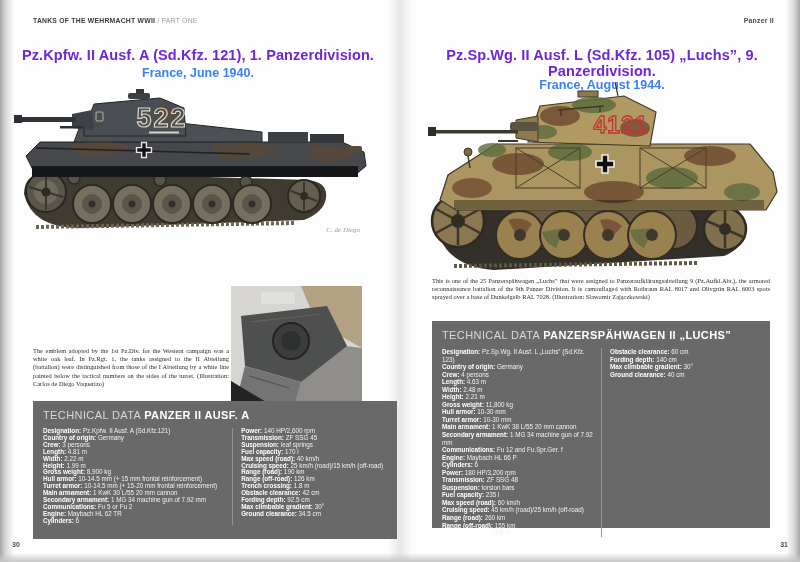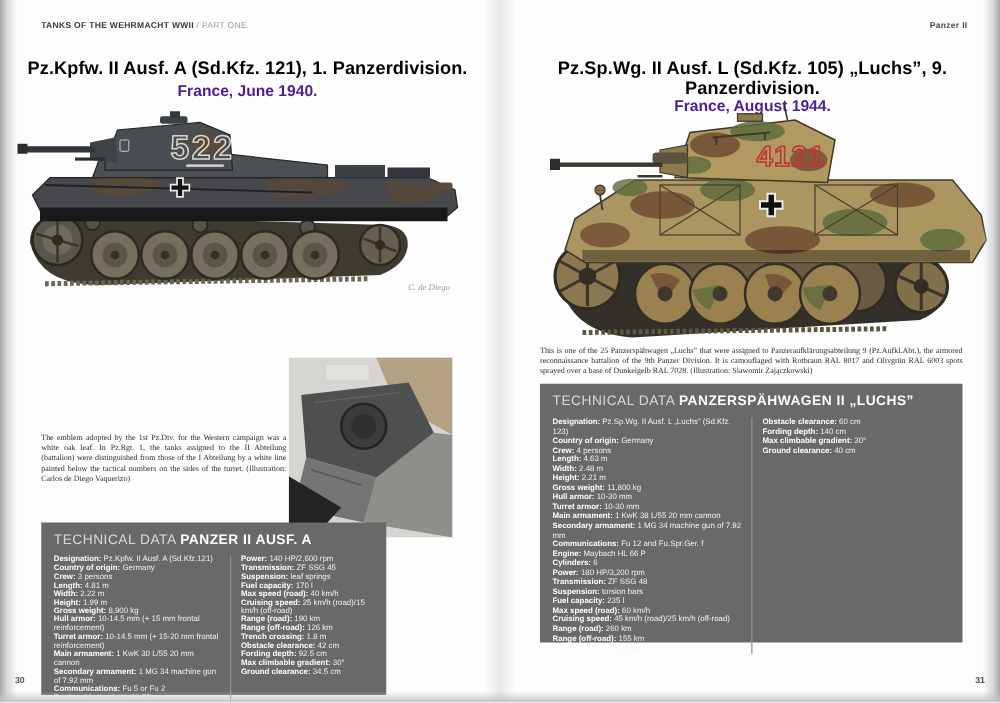--- a/index.html
+++ b/index.html
@@ -21,7 +21,7 @@
   .hdr-right{right:26px;font-weight:bold;color:#4a4a4a;}
 
   .title{position:absolute;width:396px;text-align:center;font-weight:bold;
-         font-size:14.5px;color:#000000;letter-spacing:.1px;}
+         font-size:14.5px;color:#6d28d9;letter-spacing:.1px;}
   .subtitle{position:absolute;width:396px;text-align:center;font-weight:bold;
          font-size:12.5px;color:#4c1d95;}
   .t-left{left:0;top:47px;} .s-left{left:0;top:66px;}

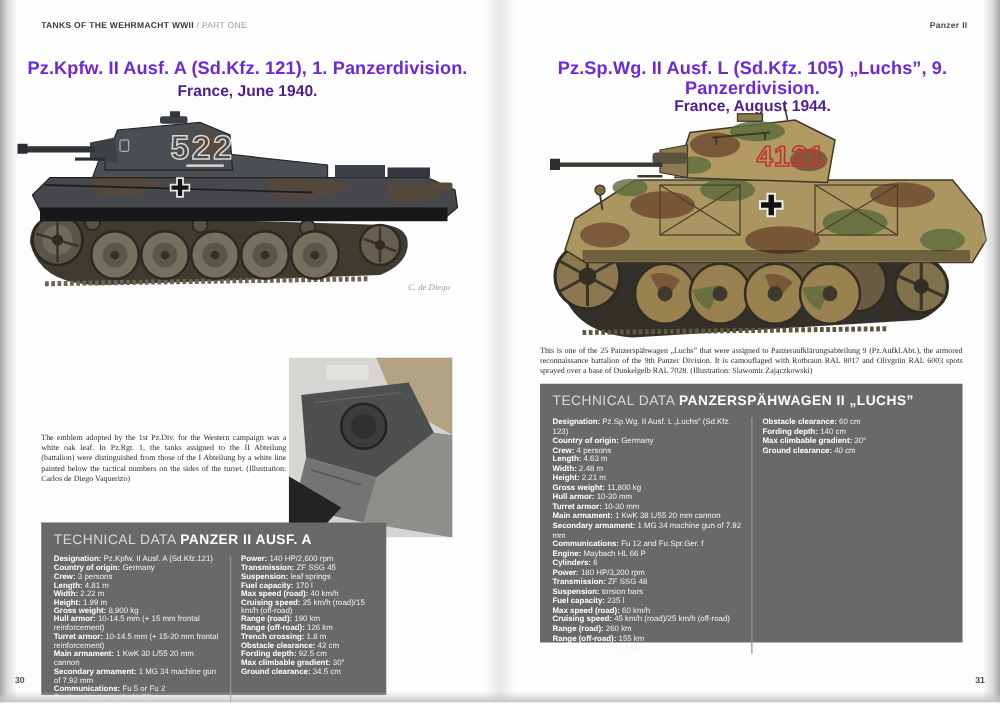--- a/index.html
+++ b/index.html
@@ -23,7 +23,7 @@
   .title{position:absolute;width:396px;text-align:center;font-weight:bold;
          font-size:14.5px;color:#6d28d9;letter-spacing:.1px;}
   .subtitle{position:absolute;width:396px;text-align:center;font-weight:bold;
-         font-size:12.5px;color:#4c1d95;}
+         font-size:12.5px;color:#3b82f6;}
   .t-left{left:0;top:47px;} .s-left{left:0;top:66px;}
   .t-right{left:404px;top:47px;} .s-right{left:404px;top:78px;}
 

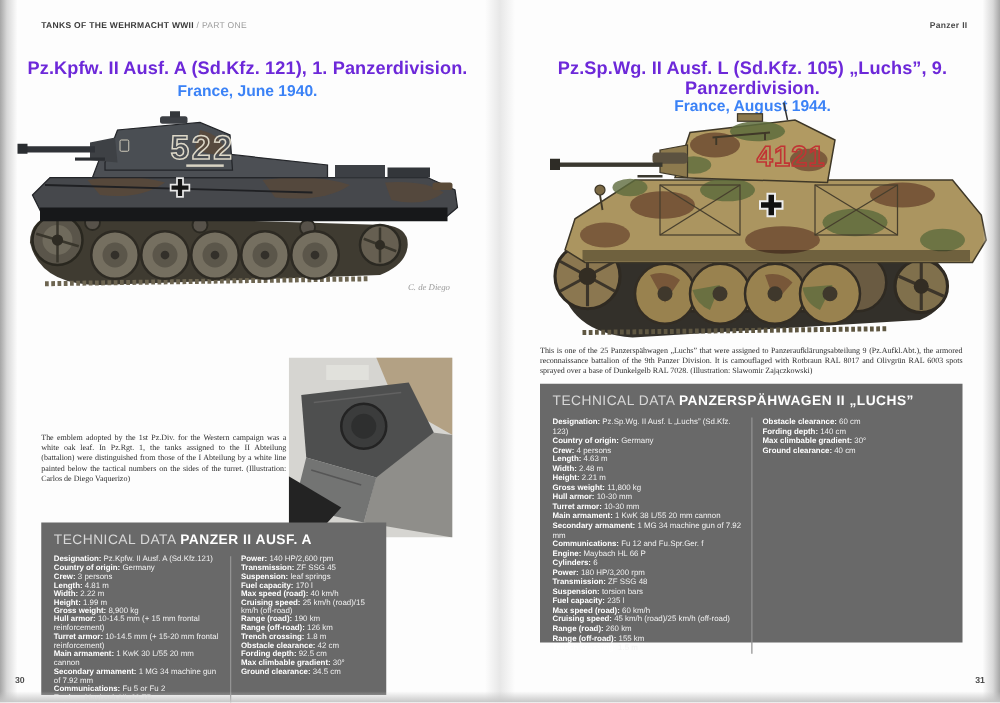--- a/index.html
+++ b/index.html
@@ -195,7 +195,7 @@
   <div class="title t-right">Pz.Sp.Wg. II Ausf. L (Sd.Kfz. 105) „Luchs”, 9. Panzerdivision.</div>
   <div class="subtitle s-right">France, August 1944.</div>
 
-  <div class="illus" style="left:440px;top:80px;width:357px;height:200px;text-decoration:underline;">
+  <div class="illus" style="left:428px;top:80px;width:357px;height:200px;text-decoration:underline;">
     <svg width="357" height="200" viewBox="0 0 357 200">
       <g>
         <path d="M8 143 Q8 117 34 115 L295 124 Q318 127 317 150 Q316 168 296 176 L66 190 Q14 186 8 143 Z" fill="#33302a"></path>

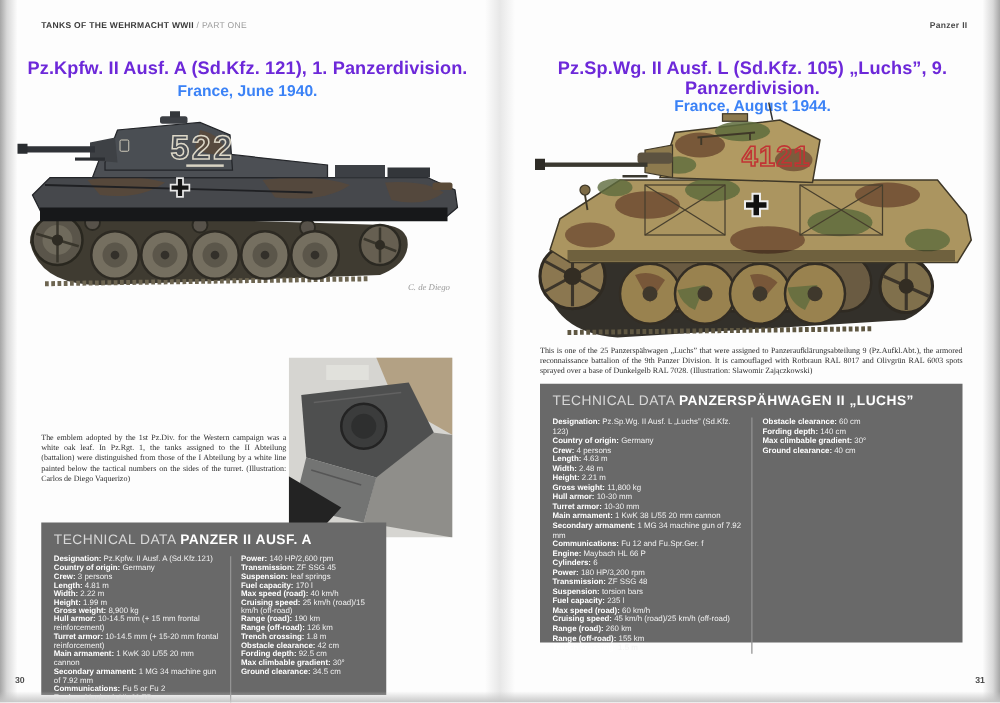--- a/index.html
+++ b/index.html
@@ -35,7 +35,7 @@
 
   .techbox{position:absolute;background:#696969;box-sizing:border-box;padding:8px 10px 6px 10px;}
   .tb-left{left:33px;top:418px;width:276px;height:138px;}
-  .tb-right{left:432px;top:307px;width:338px;height:207px;}
+  .tb-right{left:432px;top:321px;width:338px;height:207px;}
   .tech-heading{font-size:11px;color:#d8d8d8;letter-spacing:.4px;margin-bottom:7px;white-space:nowrap;}
   .tech-heading b{color:#ffffff;}
   .tech-cols{display:flex;align-items:stretch;}

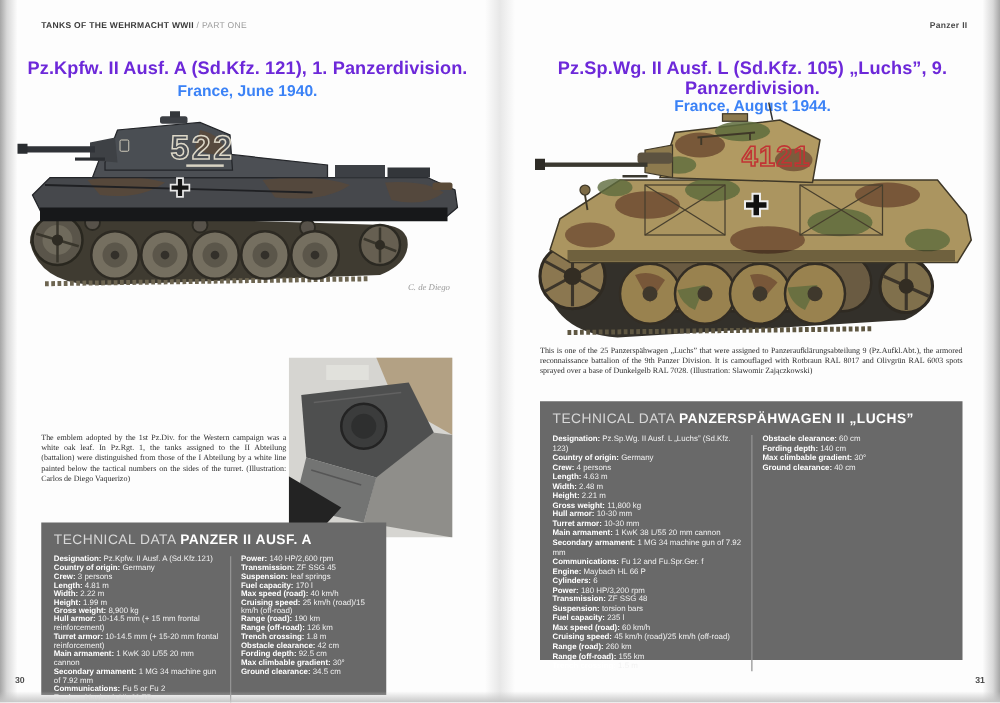--- a/index.html
+++ b/index.html
@@ -34,7 +34,7 @@
   .cap-right{left:432px;top:277px;width:338px;}
 
   .techbox{position:absolute;background:#696969;box-sizing:border-box;padding:8px 10px 6px 10px;}
-  .tb-left{left:33px;top:418px;width:276px;height:138px;}
+  .tb-left{left:33px;top:401px;width:364px;height:138px;}
   .tb-right{left:432px;top:321px;width:338px;height:207px;}
   .tech-heading{font-size:11px;color:#d8d8d8;letter-spacing:.4px;margin-bottom:7px;white-space:nowrap;}
   .tech-heading b{color:#ffffff;}

